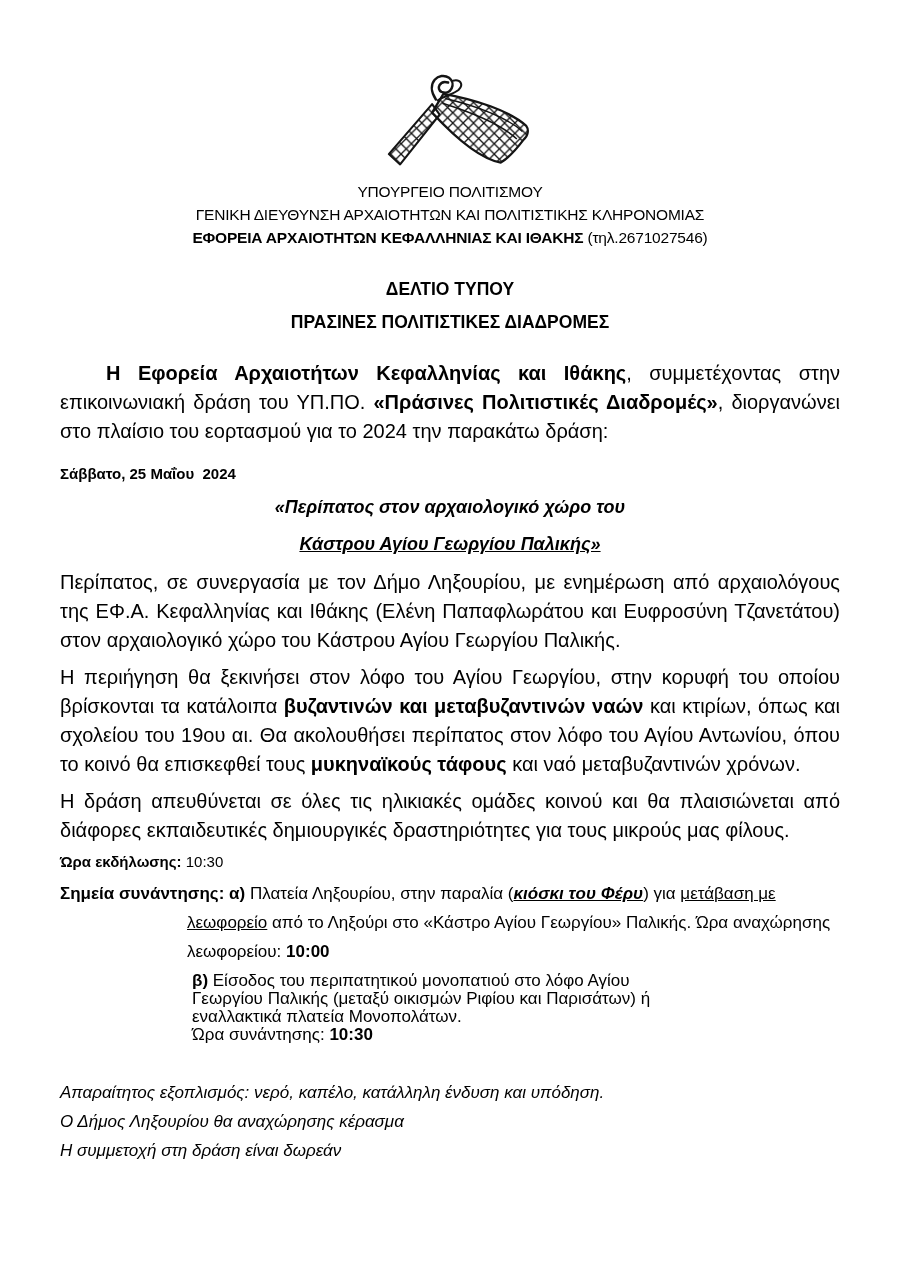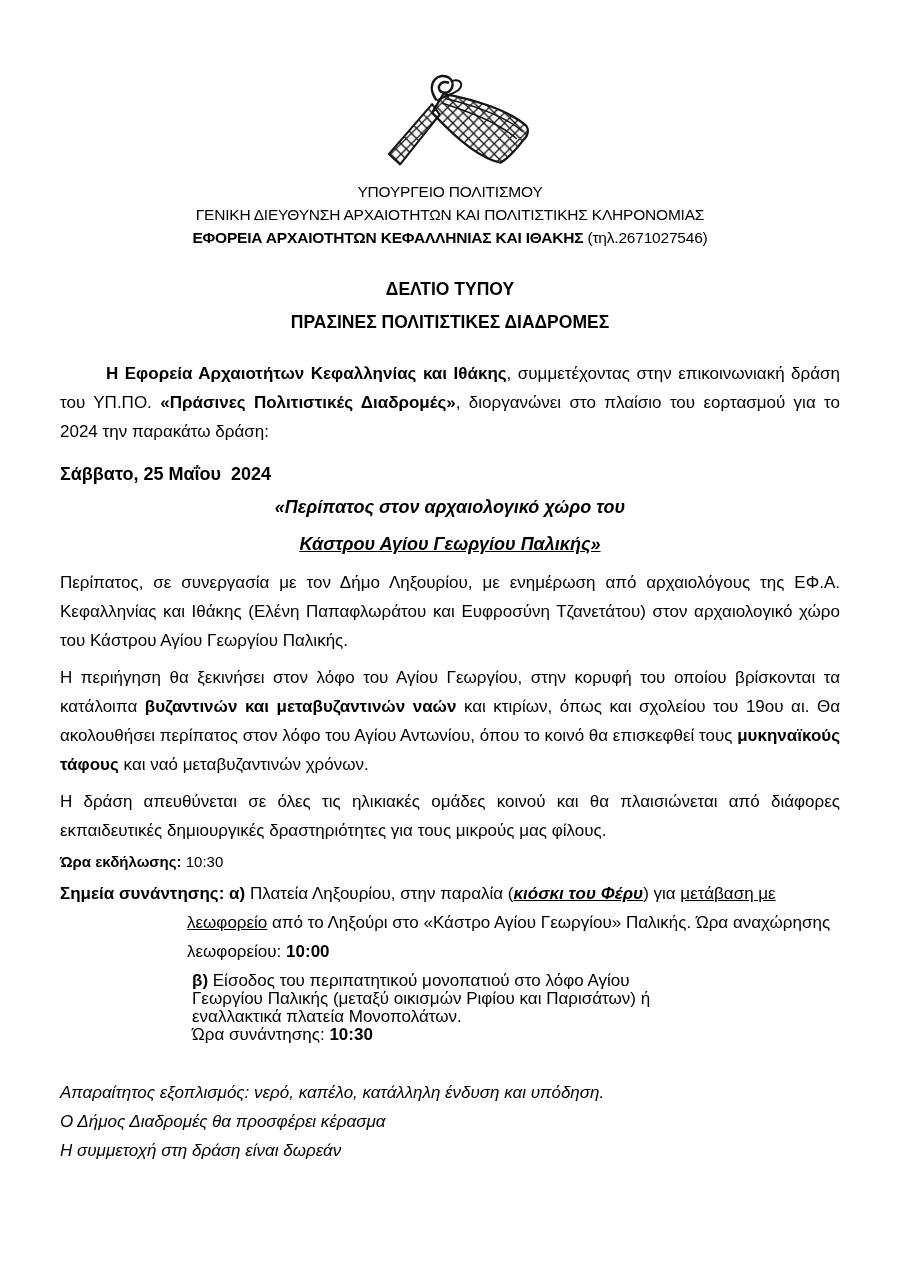--- a/index.html
+++ b/index.html
@@ -31,7 +31,7 @@
 
   
   .bodytxt {
-    font-size: 17px; line-height: 29px;
+    font-size: 20px; line-height: 29px;
     text-align: justify;
   }
   .intro { margin-top: 26px; text-indent: 46px; }

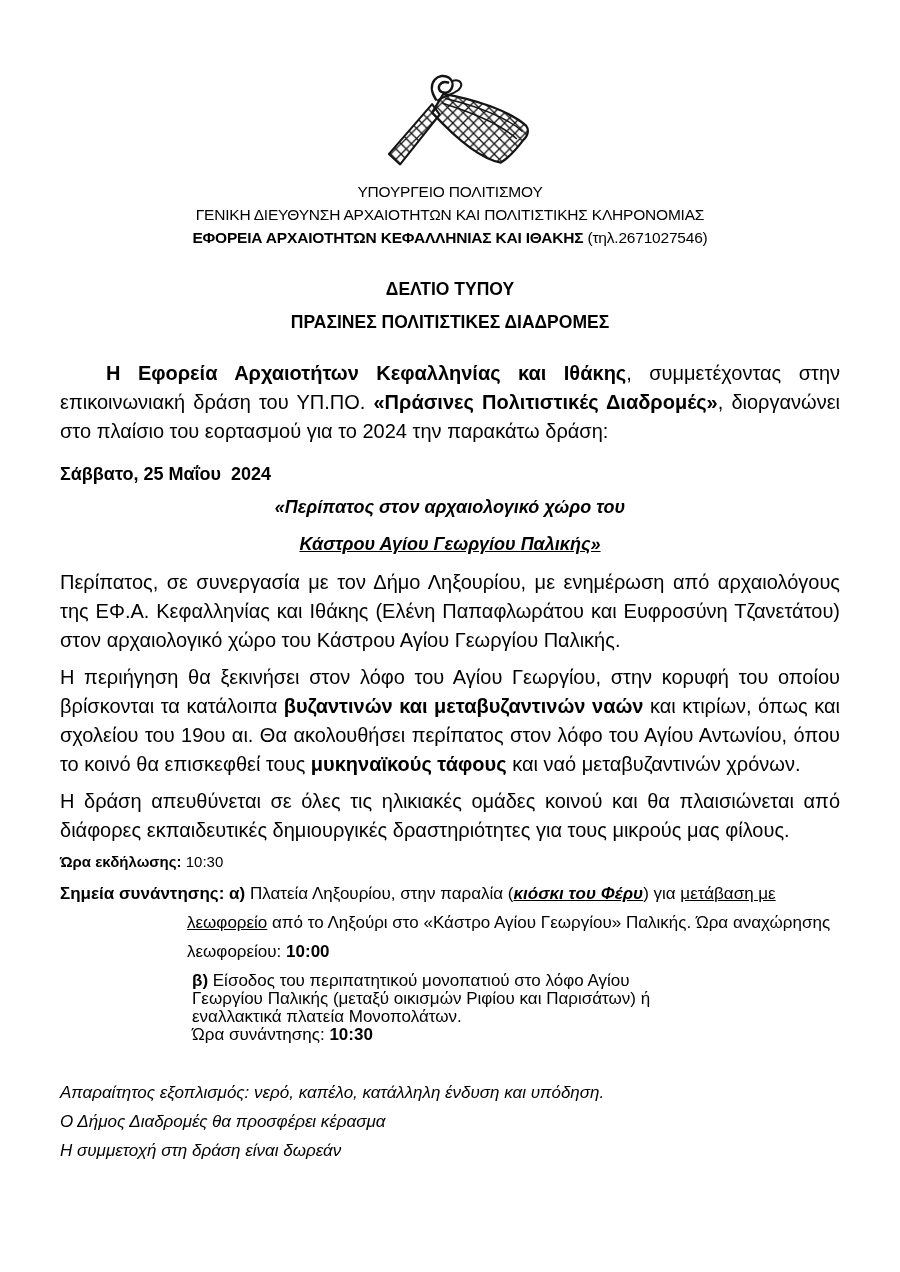--- a/index.html
+++ b/index.html
@@ -41,7 +41,7 @@
 
   .event-date {
     margin-top: 17px;
-    font-weight: bold; font-size: 18px; line-height: 22px;
+    font-weight: bold; font-size: 15px; line-height: 22px;
     white-space: pre-wrap;
   }
   .event-title {

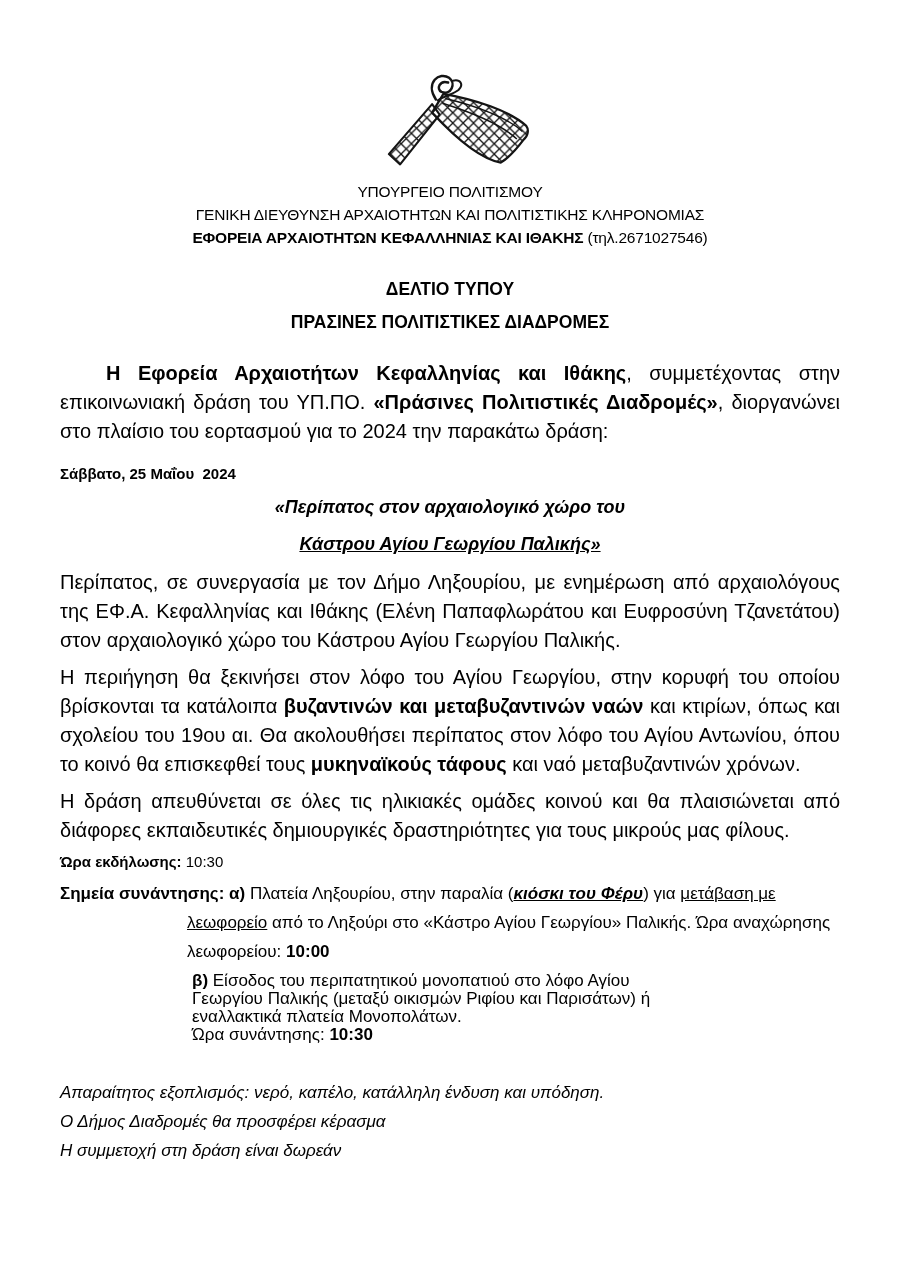--- a/index.html
+++ b/index.html
@@ -128,7 +128,7 @@
 
     <div class="footer-notes">
       <div>Απαραίτητος εξοπλισμός: νερό, καπέλο, κατάλληλη ένδυση και υπόδηση.</div>
-      <div>Ο Δήμος Διαδρομές θα προσφέρει κέρασμα</div>
+      <div>Ο Δήμος Ληξουρίου θα αναχώρησης κέρασμα</div>
       <div>Η συμμετοχή στη δράση είναι δωρεάν</div>
     </div>
 

